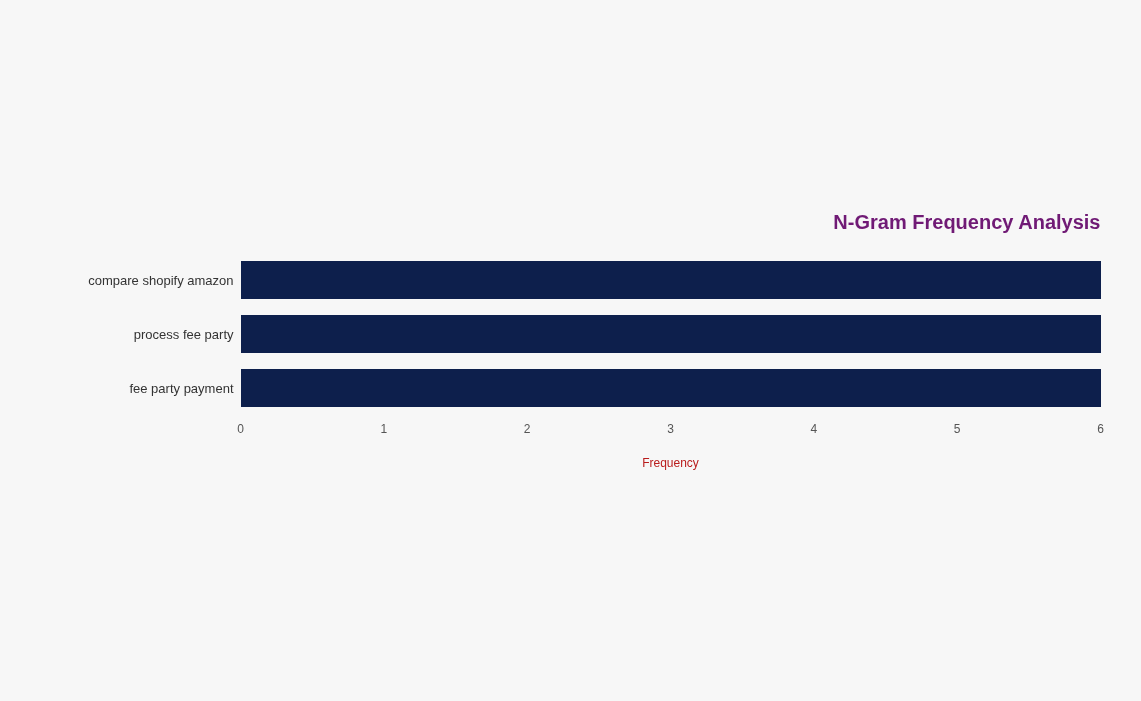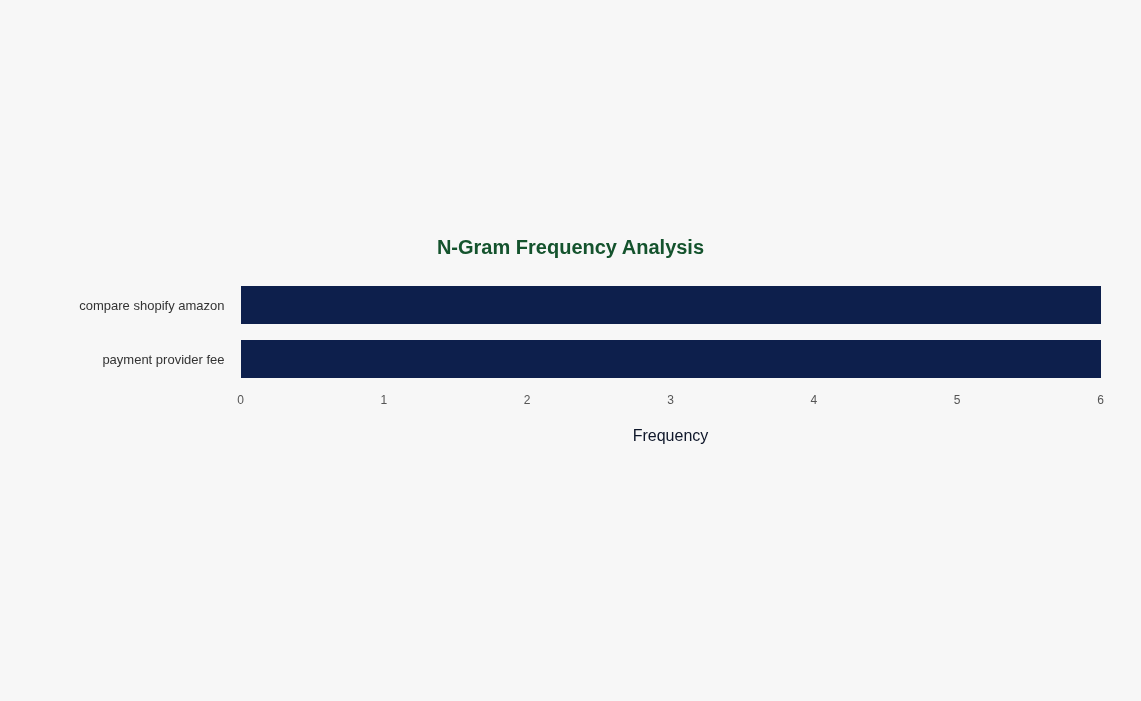--- a/index.html
+++ b/index.html
@@ -18,10 +18,10 @@
       padding: 20px 20px 40px 20px;
     }
     .chart-title {
-      text-align: center;
+      text-align: right;
       font-size: 20px;
       font-weight: bold;
-      color: #14532d;
+      color: #701a75;
       margin-bottom: 20px;
     }
     .chart-area {

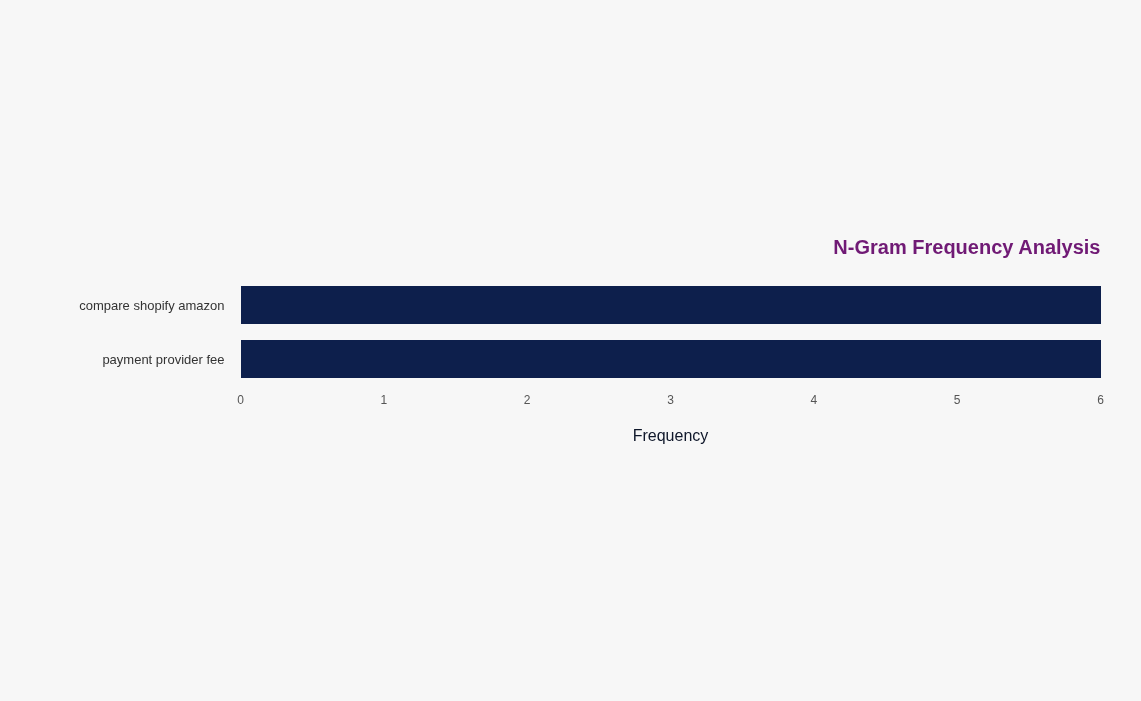--- a/index.html
+++ b/index.html
@@ -38,7 +38,7 @@
     .bar-label {
       width: 200px;
       text-align: right;
-      padding-right: 16px;
+      padding-right: 7px;
       font-size: 13px;
       color: #333;
       flex-shrink: 0;

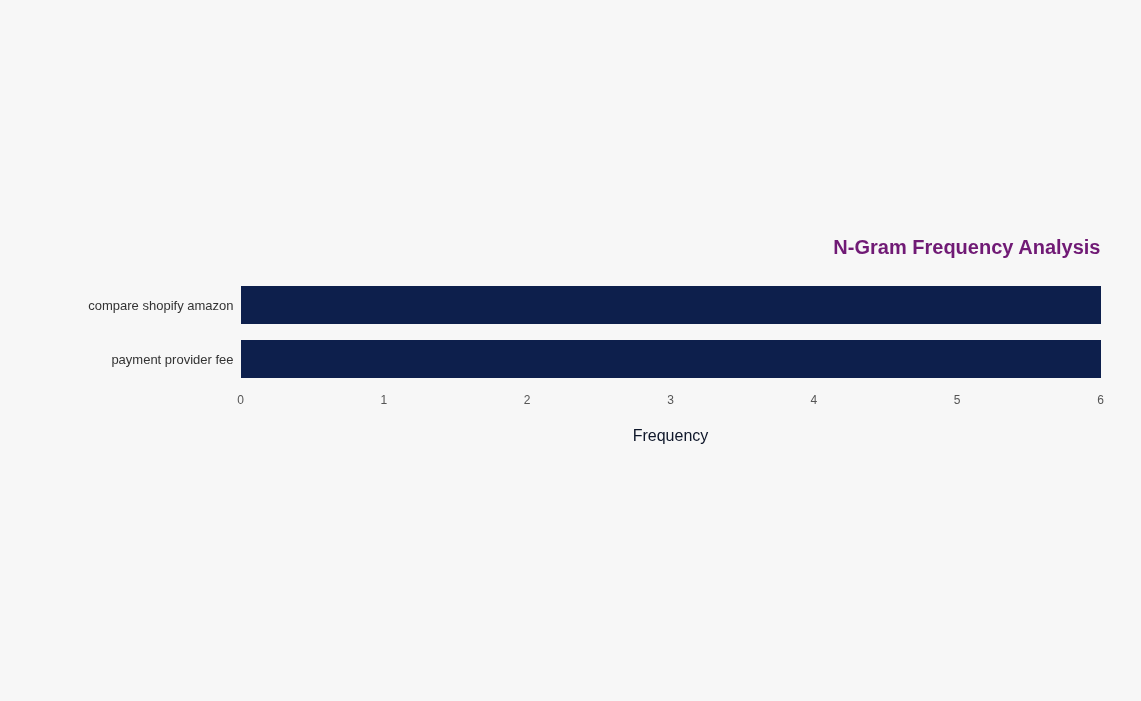--- a/index.html
+++ b/index.html
@@ -105,6 +105,12 @@
         </div>
       </div>
       <div class="bar-row">
+        <div class="bar-label">process fee party</div>
+        <div class="bar-track">
+          <div class="bar-fill dark-navy" style="width: 100%;"></div>
+        </div>
+      </div>
+      <div class="bar-row">
         <div class="bar-label">payment provider fee</div>
         <div class="bar-track">
           <div class="bar-fill dark-navy" style="width: 100%;"></div>

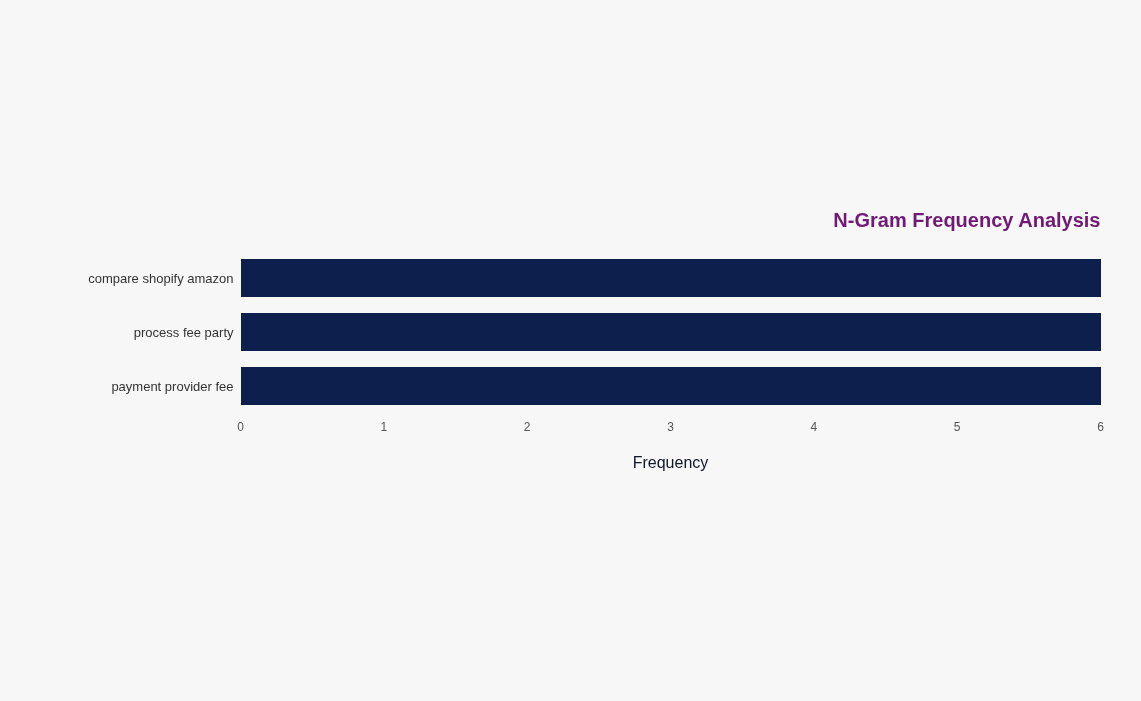--- a/index.html
+++ b/index.html
@@ -111,6 +111,12 @@
         </div>
       </div>
       <div class="bar-row">
+        <div class="bar-label">fee party payment</div>
+        <div class="bar-track">
+          <div class="bar-fill dark-navy" style="width: 100%;"></div>
+        </div>
+      </div>
+      <div class="bar-row">
         <div class="bar-label">payment provider fee</div>
         <div class="bar-track">
           <div class="bar-fill dark-navy" style="width: 100%;"></div>

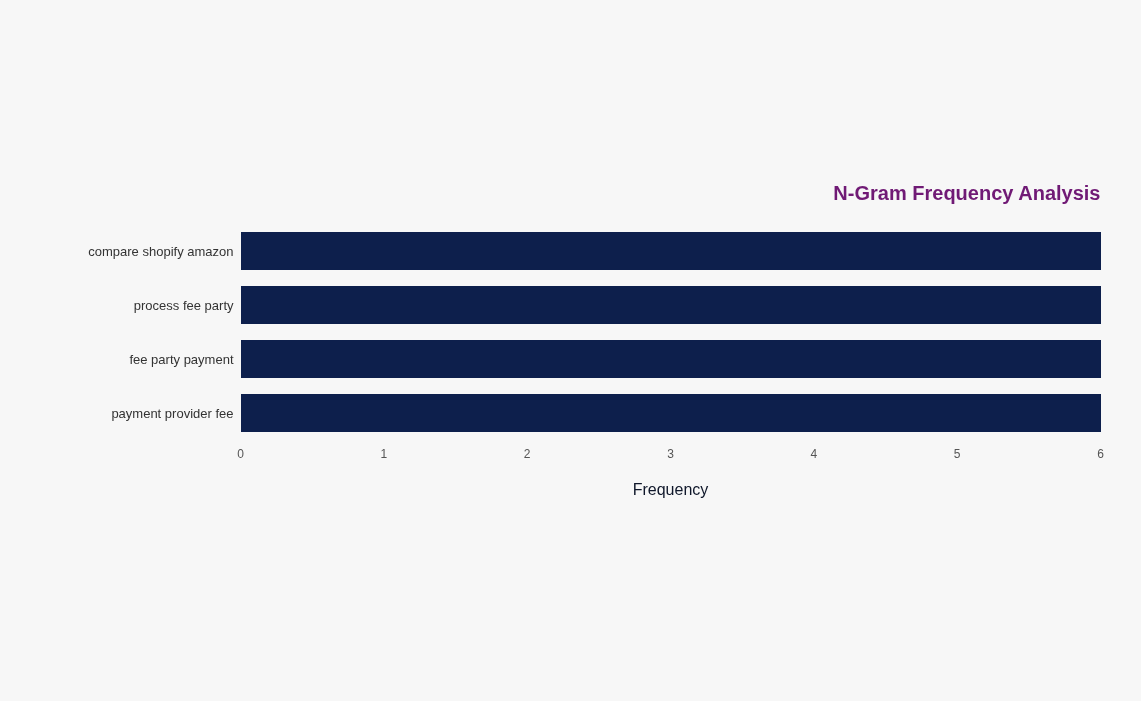--- a/index.html
+++ b/index.html
@@ -116,12 +116,6 @@
           <div class="bar-fill dark-navy" style="width: 100%;"></div>
         </div>
       </div>
-      <div class="bar-row">
-        <div class="bar-label">payment provider fee</div>
-        <div class="bar-track">
-          <div class="bar-fill dark-navy" style="width: 100%;"></div>
-        </div>
-      </div>
     </div>
   <div class="x-axis-area">
     <div class="x-axis-label-spacer"></div>

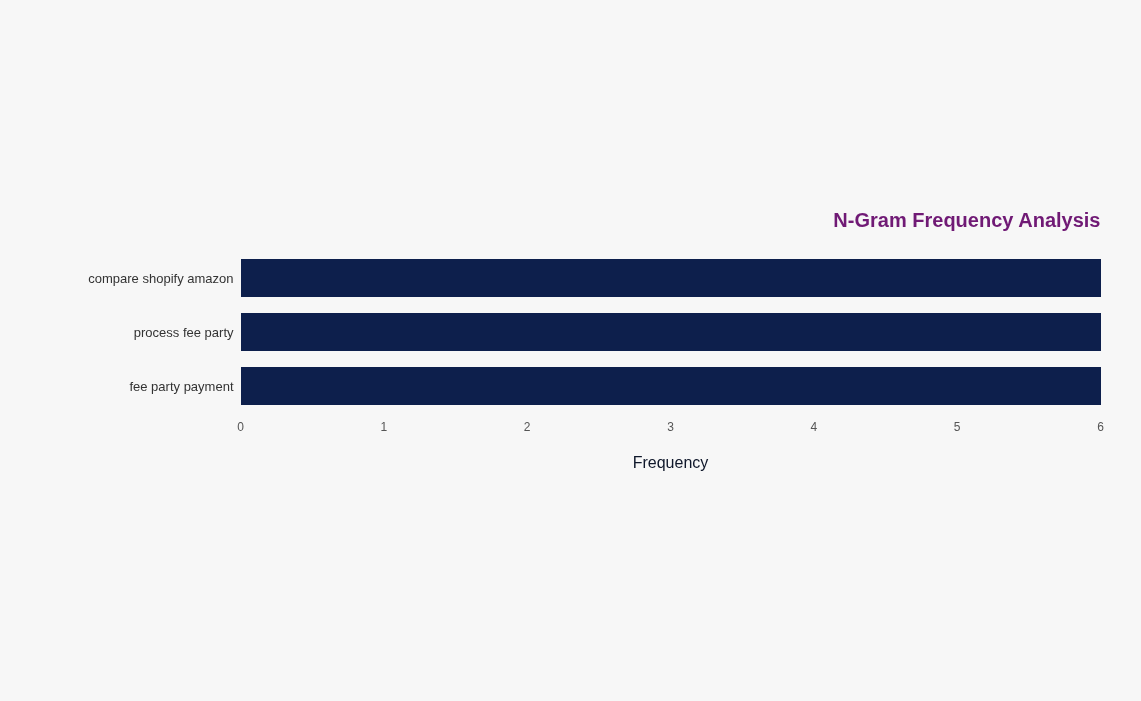--- a/index.html
+++ b/index.html
@@ -83,8 +83,8 @@
     }
     .x-axis-title {
       text-align: center;
-      font-size: 16px;
-      color: #0f172a;
+      font-size: 12px;
+      color: #b91c1c;
       margin-top: 4px;
     }
     .x-axis-title-row {

